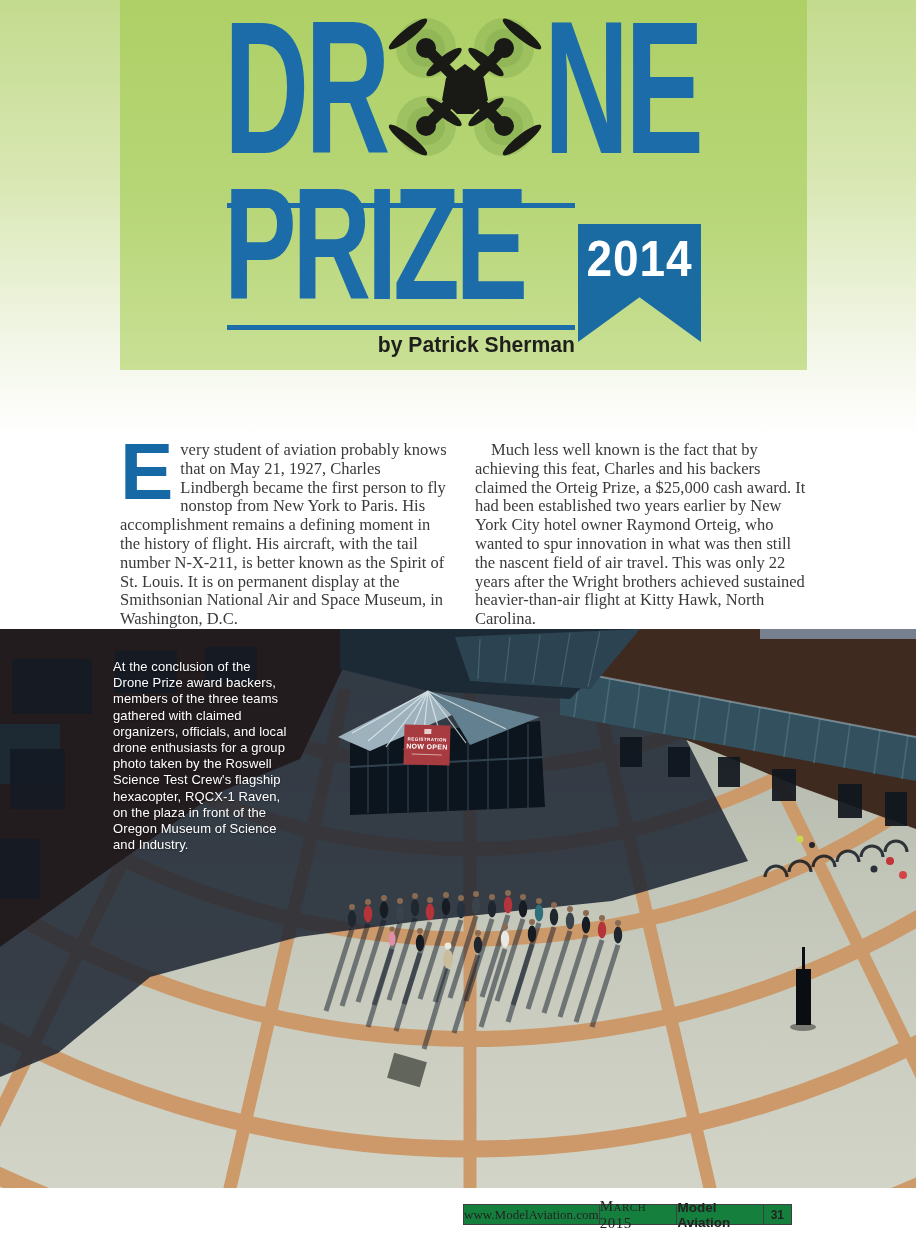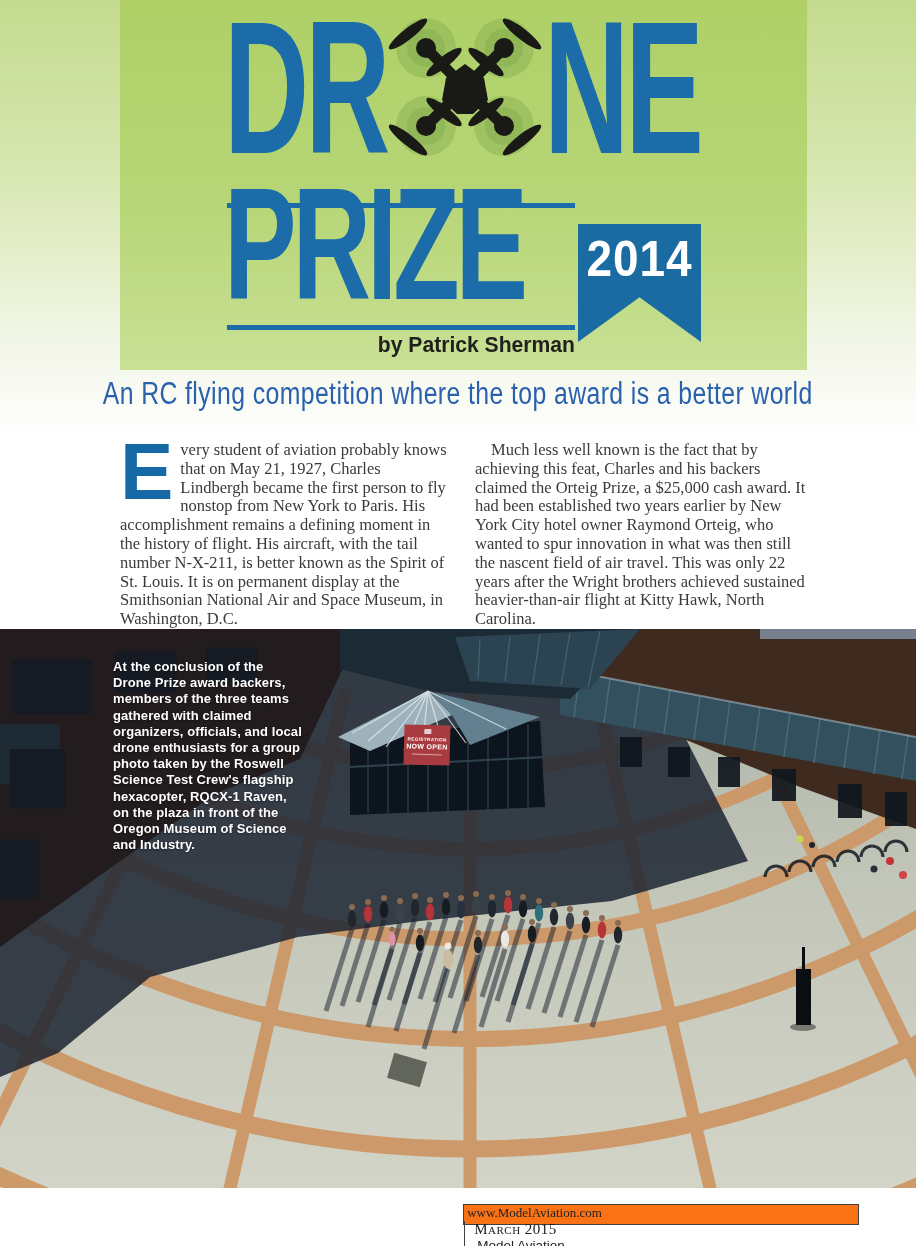--- a/index.html
+++ b/index.html
@@ -141,9 +141,6 @@
     <div class="byline">by Patrick Sherman</div>
   </div>
 
-  <div class="subtitle">
-    <span>An RC flying competition where the top award is a better world</span>
-  </div>
 
   <div class="article">
     <div class="col col1">

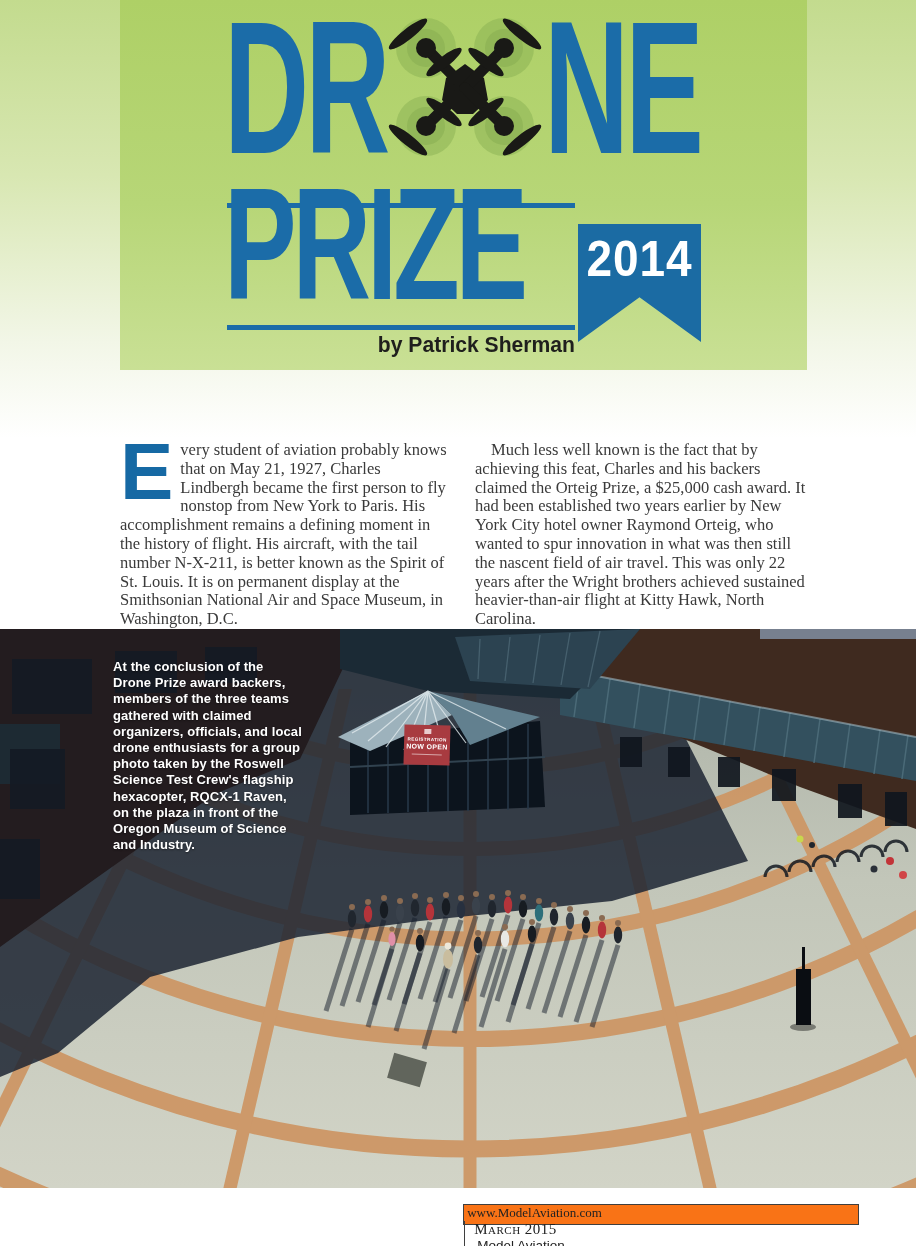--- a/index.html
+++ b/index.html
@@ -66,7 +66,7 @@
   .photo svg { position:absolute; left:0; top:0; }
   .caption {
     position:absolute; left:113px; top:30px; z-index:2; color:#ffffff;
-    font-size:13px; font-weight:700; line-height:16.2px; letter-spacing:.1px;
+    font-size:13px; font-weight:400; line-height:16.2px; letter-spacing:.1px;
     text-shadow:0 1px 2px rgba(0,0,0,.45); white-space:nowrap;
   }
   

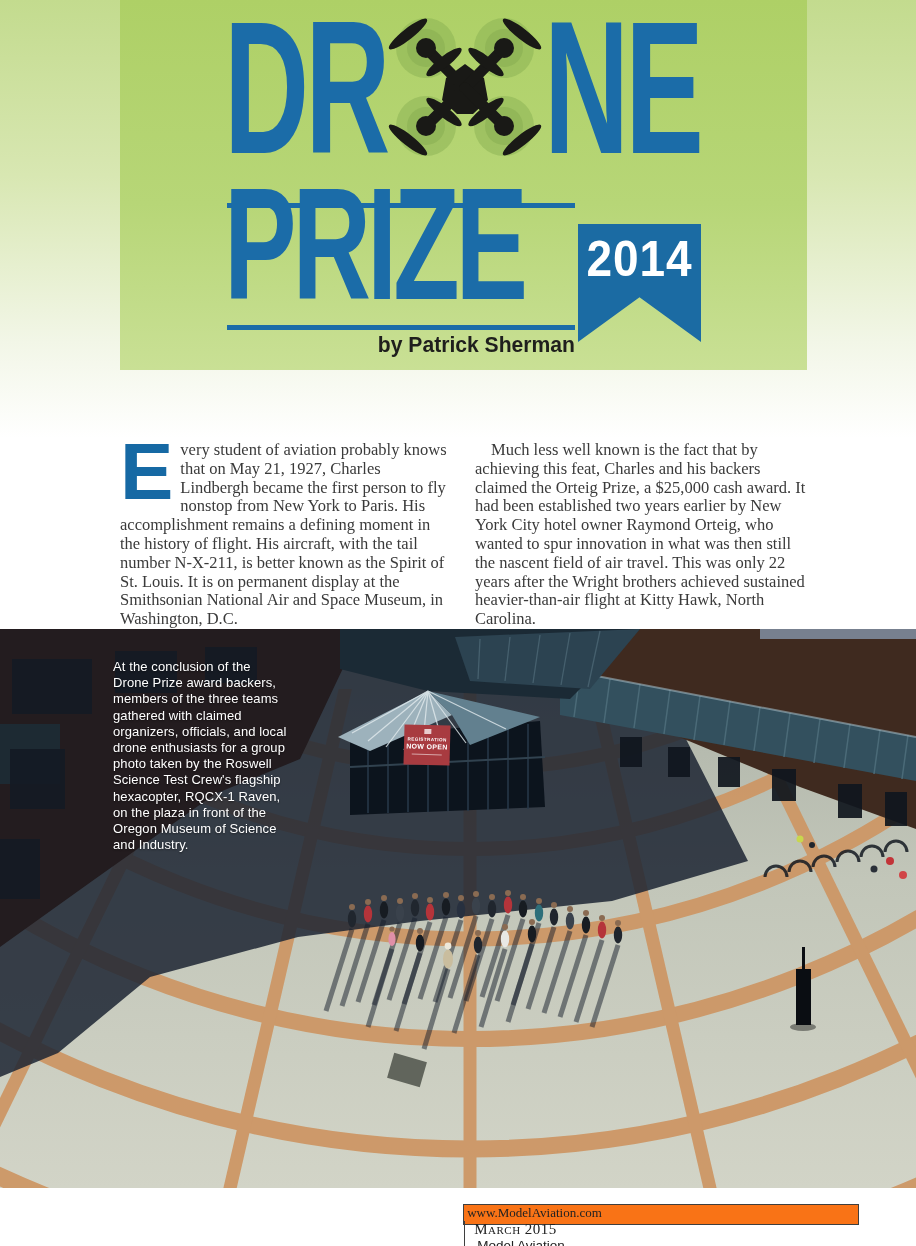--- a/index.html
+++ b/index.html
@@ -71,8 +71,8 @@
   }
   
   .footer {
-    position:absolute; left:463px; top:1204px; width:396px; height:21px;
-    display:flex; border:1.5px solid #3f3f3f; background:#f97316; color:#222;flex-direction:column;
+    position:absolute; left:463px; top:1204px; width:329px; height:21px;
+    display:flex; border:1.5px solid #3f3f3f; background:#15803d; color:#222;
   }
   .fcell { display:flex; align-items:center; justify-content:center; height:100%; }
   .fcell + .fcell { border-left:1.5px solid #3f3f3f; }

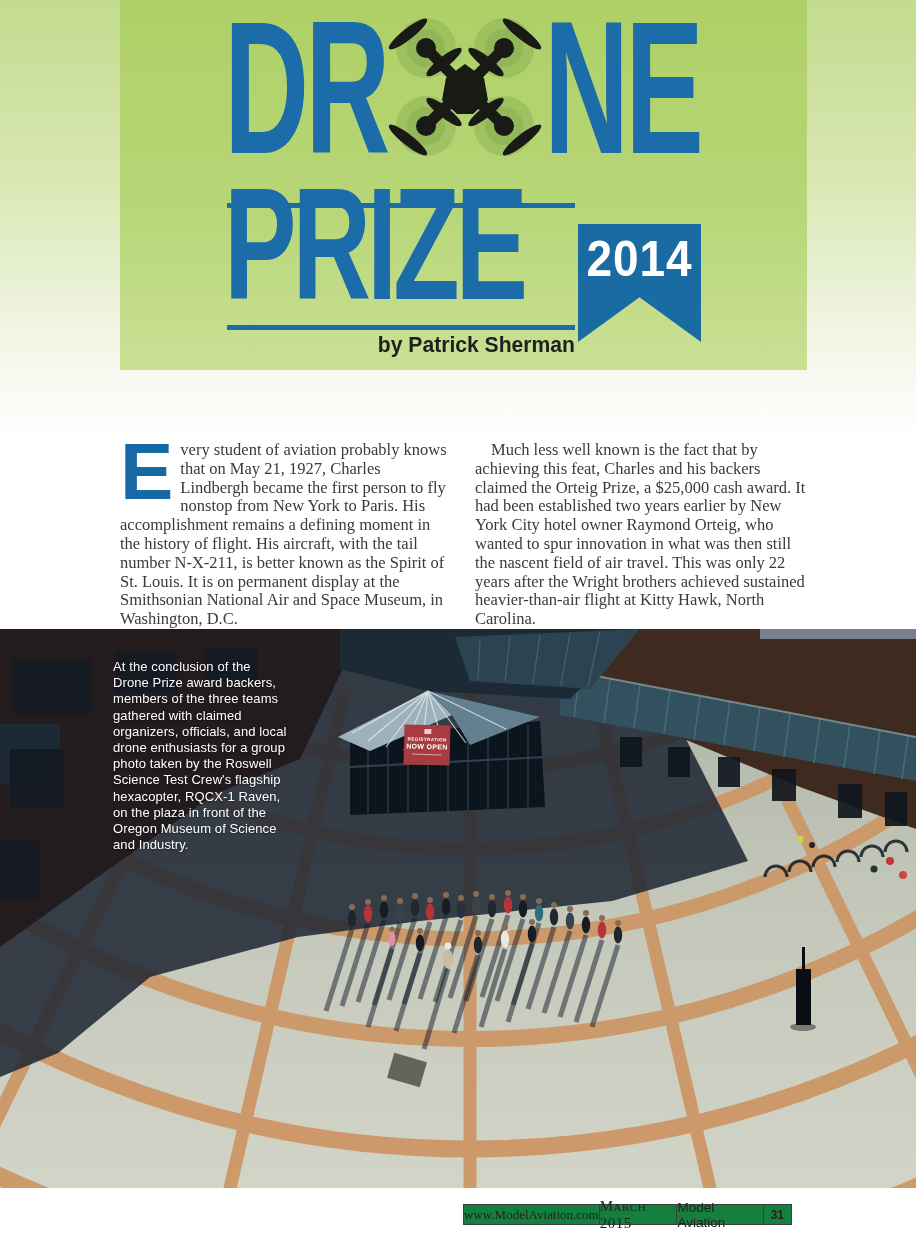--- a/index.html
+++ b/index.html
@@ -78,7 +78,7 @@
   .fcell + .fcell { border-left:1.5px solid #3f3f3f; }
   .f-web  { width:141px; font-family:"Liberation Serif", serif; font-size:13px; }
   .f-issue{ width:102px; font-family:"Liberation Serif", serif; font-size:15px; font-variant:small-caps; letter-spacing:.5px; }
-  .f-mag  { width:113px; font-weight:400; font-size:13.5px; }
+  .f-mag  { width:113px; font-weight:700; font-size:13.5px; }
   .f-page { width:37px;  font-weight:700; font-size:12px; }
 </style>
 </head>

